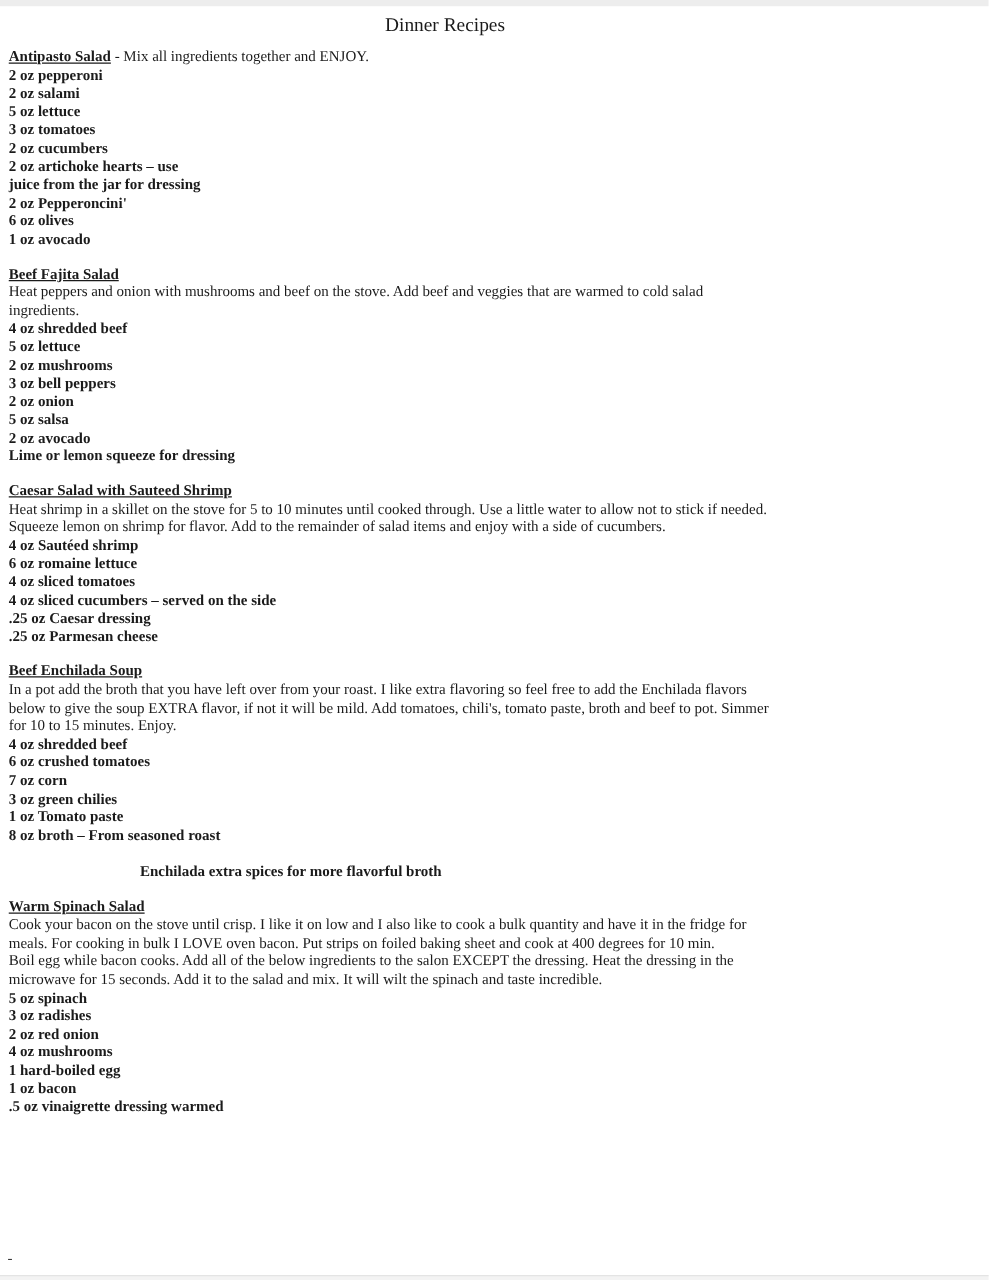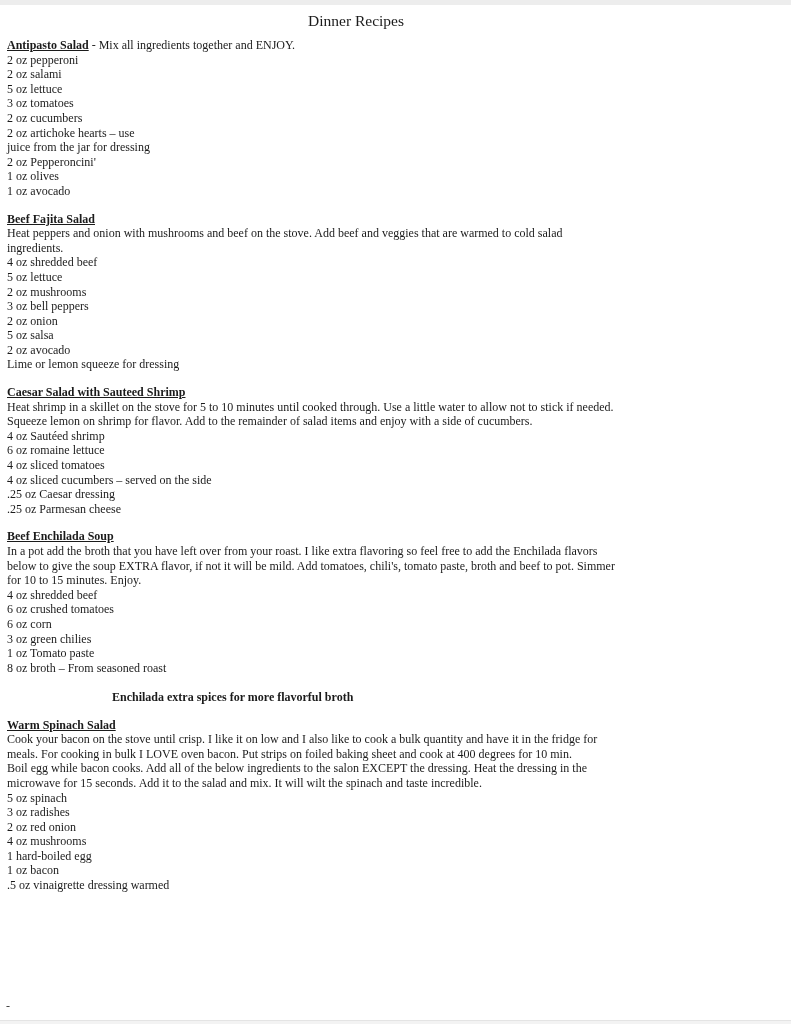--- a/index.html
+++ b/index.html
@@ -51,7 +51,7 @@
   }
   .recipe-title-suffix { font-weight: normal; }
   .recipe-desc { white-space: pre-line; }
-  .ingredients div { font-weight: normal; }
+  .ingredients div { font-weight: bold; }
   .extra-block { margin-top: 14.6px; margin-left: 47px; }
   .extra-subheading {
     font-weight: bold;

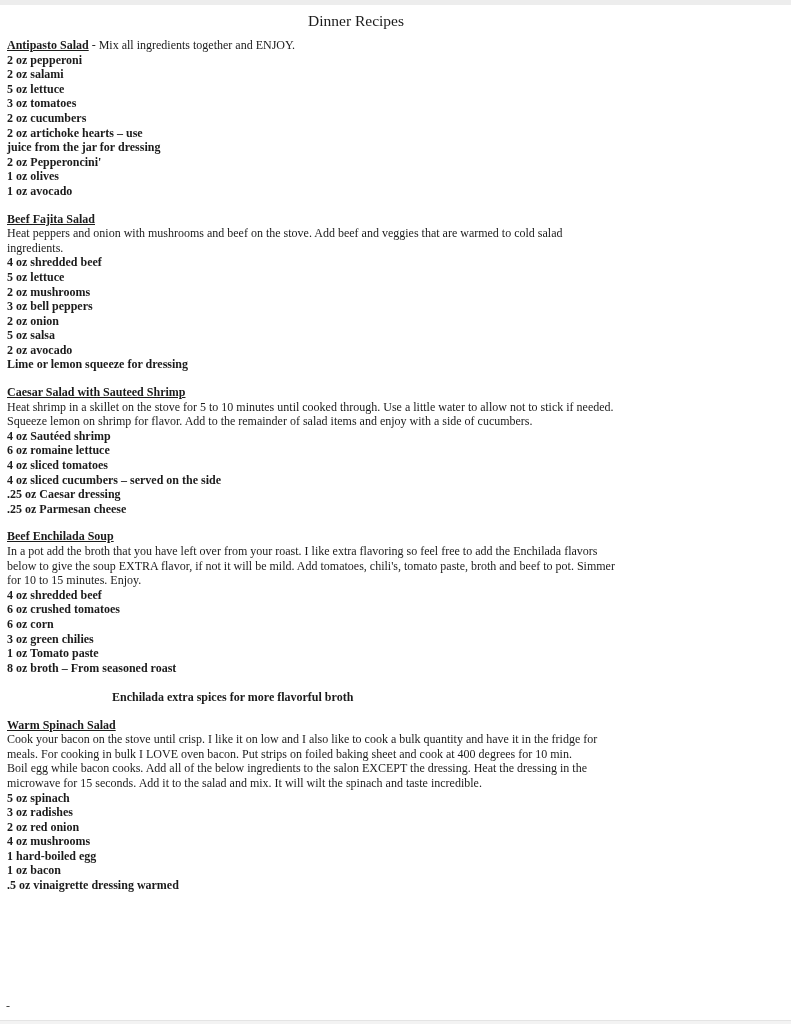--- a/index.html
+++ b/index.html
@@ -86,7 +86,7 @@
         <div>2 oz artichoke hearts – use</div>
         <div>juice from the jar for dressing</div>
         <div>2 oz Pepperoncini'</div>
-        <div>1 oz olives</div>
+        <div>6 oz olives</div>
         <div>1 oz avocado</div>
       </div>
   </section>

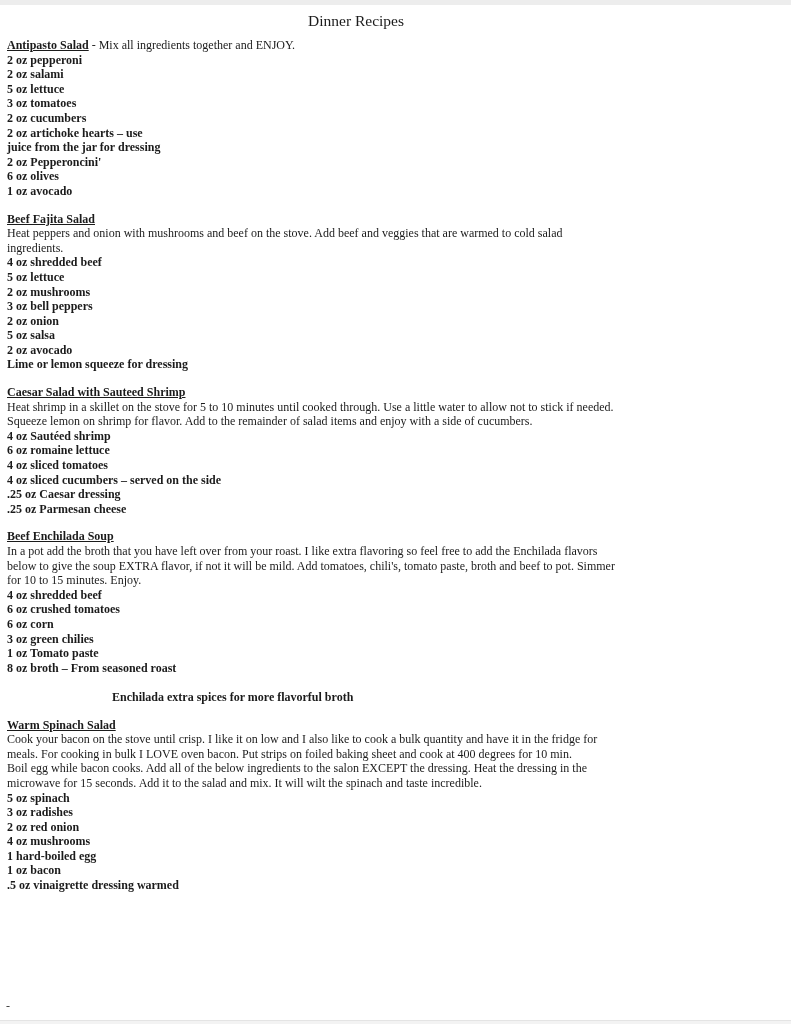--- a/index.html
+++ b/index.html
@@ -129,7 +129,7 @@
     <div class="ingredients">
         <div>4 oz shredded beef</div>
         <div>6 oz crushed tomatoes</div>
-        <div>6 oz corn</div>
+        <div>7 oz corn</div>
         <div>3 oz green chilies</div>
         <div>1 oz Tomato paste</div>
         <div>8 oz broth – From seasoned roast</div>

